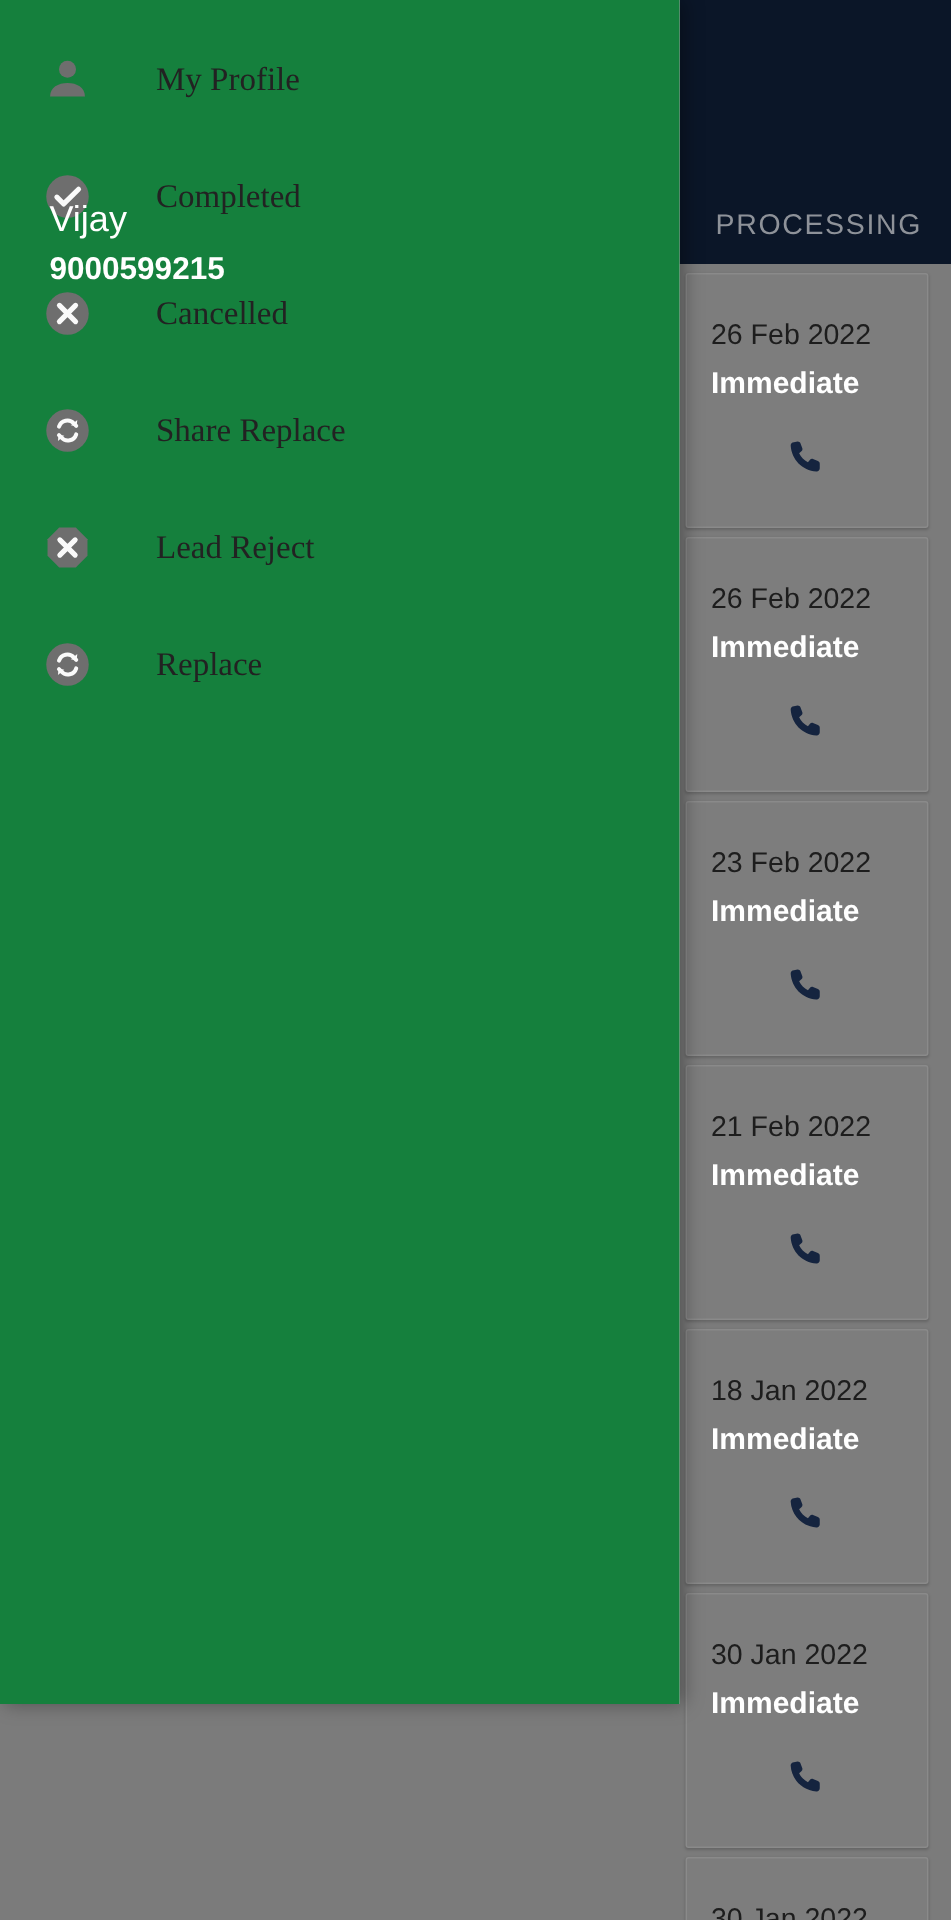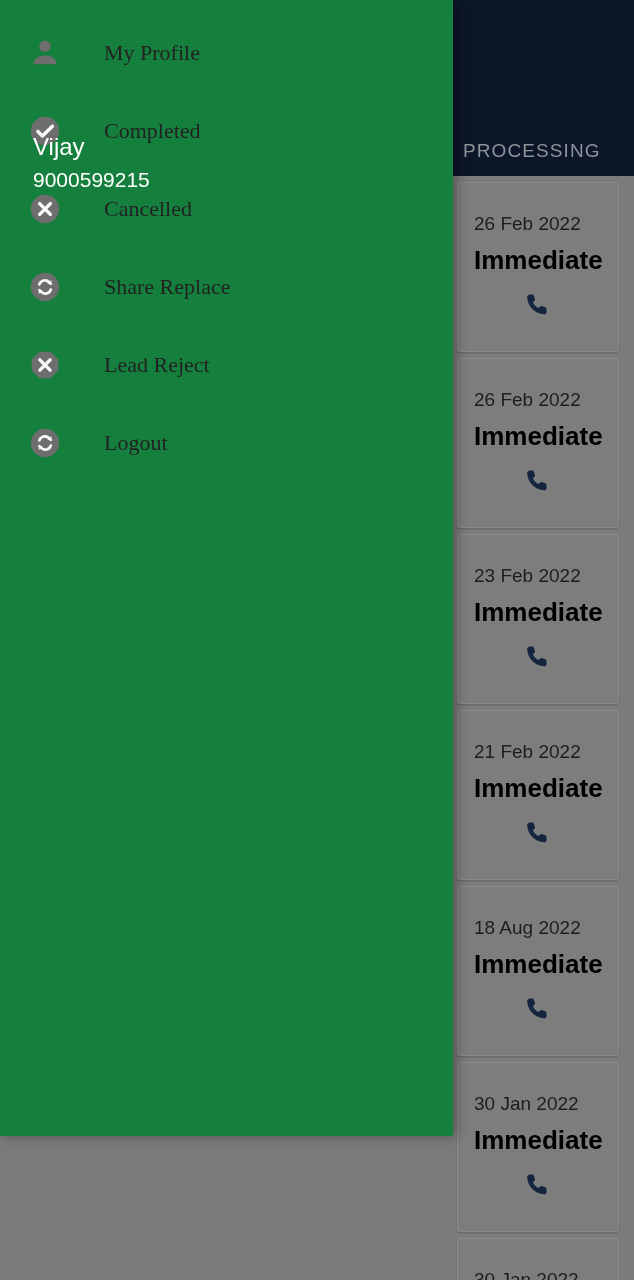--- a/index.html
+++ b/index.html
@@ -22,7 +22,7 @@
   }
   #tab-strip {
     position:absolute; left:0; bottom:14px; width:100%;
-    padding-left:10px;
+    padding-left:24px;
   }
   #tab-processing-label {
     color:#8e9299;

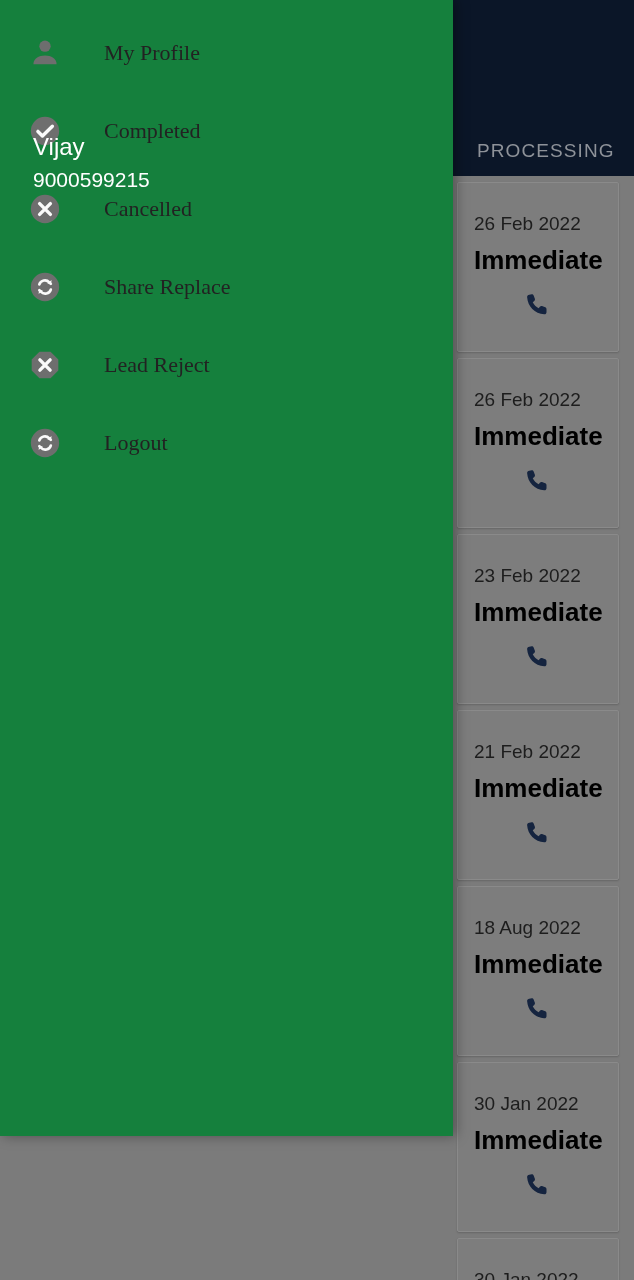--- a/index.html
+++ b/index.html
@@ -88,7 +88,7 @@
   }
   #drawer-user-phone {
     position:absolute; left:33px; top:168px;
-    color:#ffffff; font-size:21px; font-weight:400;
+    color:#ffffff; font-size:21px; font-weight:700;
   }
   #drawer-version {
     position:absolute; left:33px; top:199px;

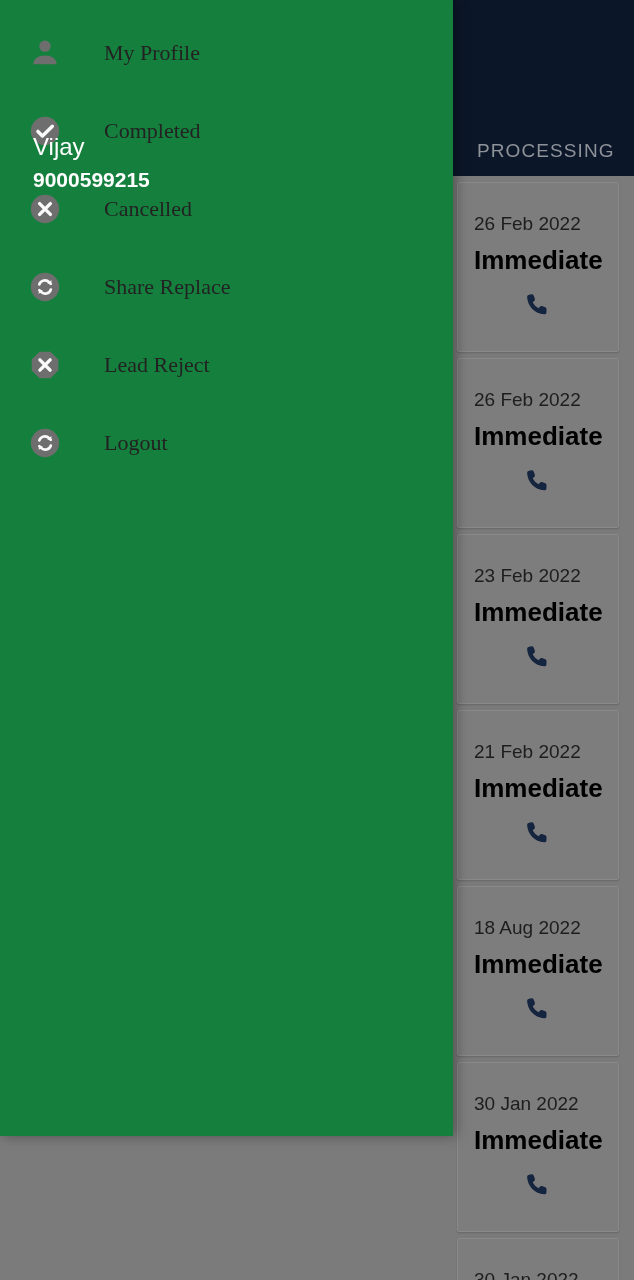--- a/index.html
+++ b/index.html
@@ -52,9 +52,9 @@
   }
   .card-priority {
     position:absolute; left:16px; top:62px;
-    font-size:26px;
+    font-size:20px;
     font-weight:bold;
-    color:#000000;
+    color:#ffffff;
   }
   .card-call-icon {
     position:absolute; left:66px; top:108px;

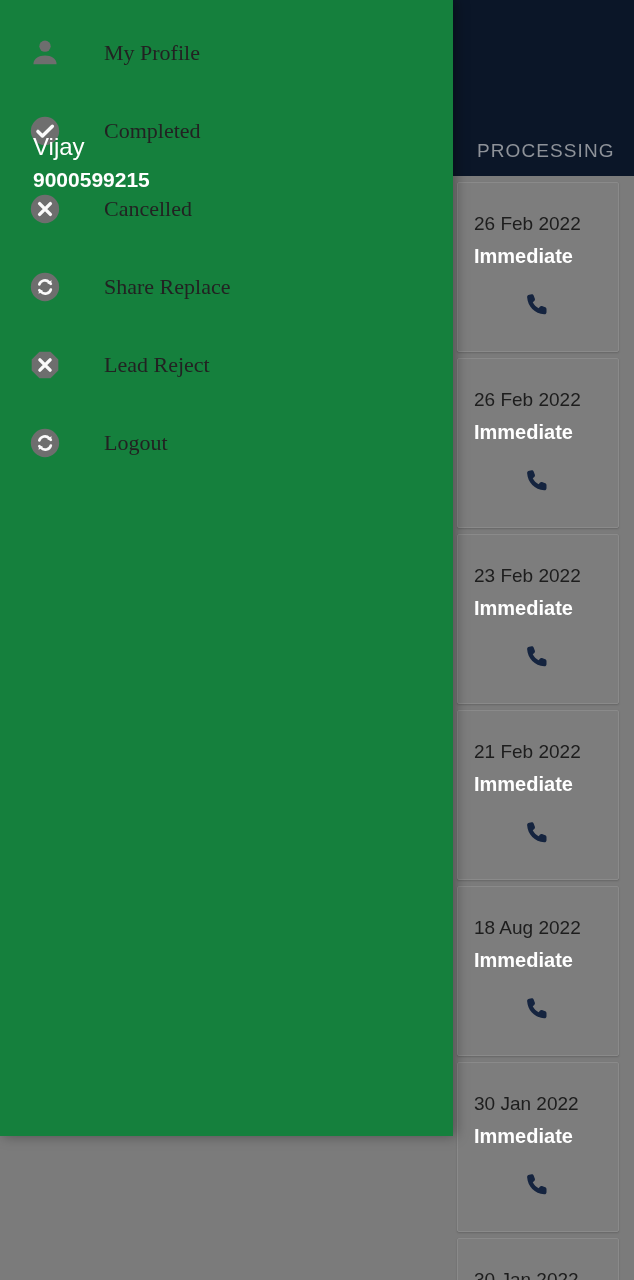--- a/index.html
+++ b/index.html
@@ -261,7 +261,7 @@
         <path d="M7.5 16.9l.3-3 2.7.6z" fill="#fafafa"></path>
           </svg>
         </span>
-        <span class="menu-label">Logout</span>
+        <span class="menu-label">Replace</span>
       </div>
     </div>
 </div>

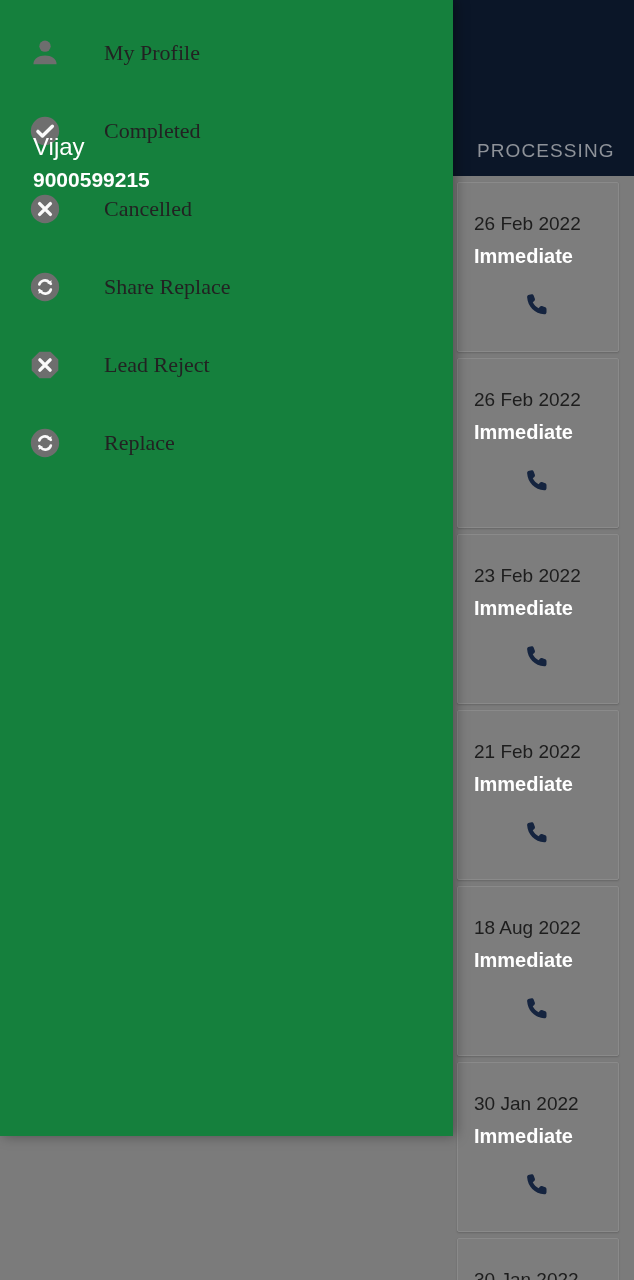--- a/index.html
+++ b/index.html
@@ -170,7 +170,7 @@
         </div>
       </div>
       <div class="lead-card">
-        <div class="card-date">18 Aug 2022</div>
+        <div class="card-date">18 Jan 2022</div>
         <div class="card-priority">Immediate</div>
         <div class="card-call-icon">
           <svg width="30" height="30" viewBox="0 0 24 24" fill="#15243f">

